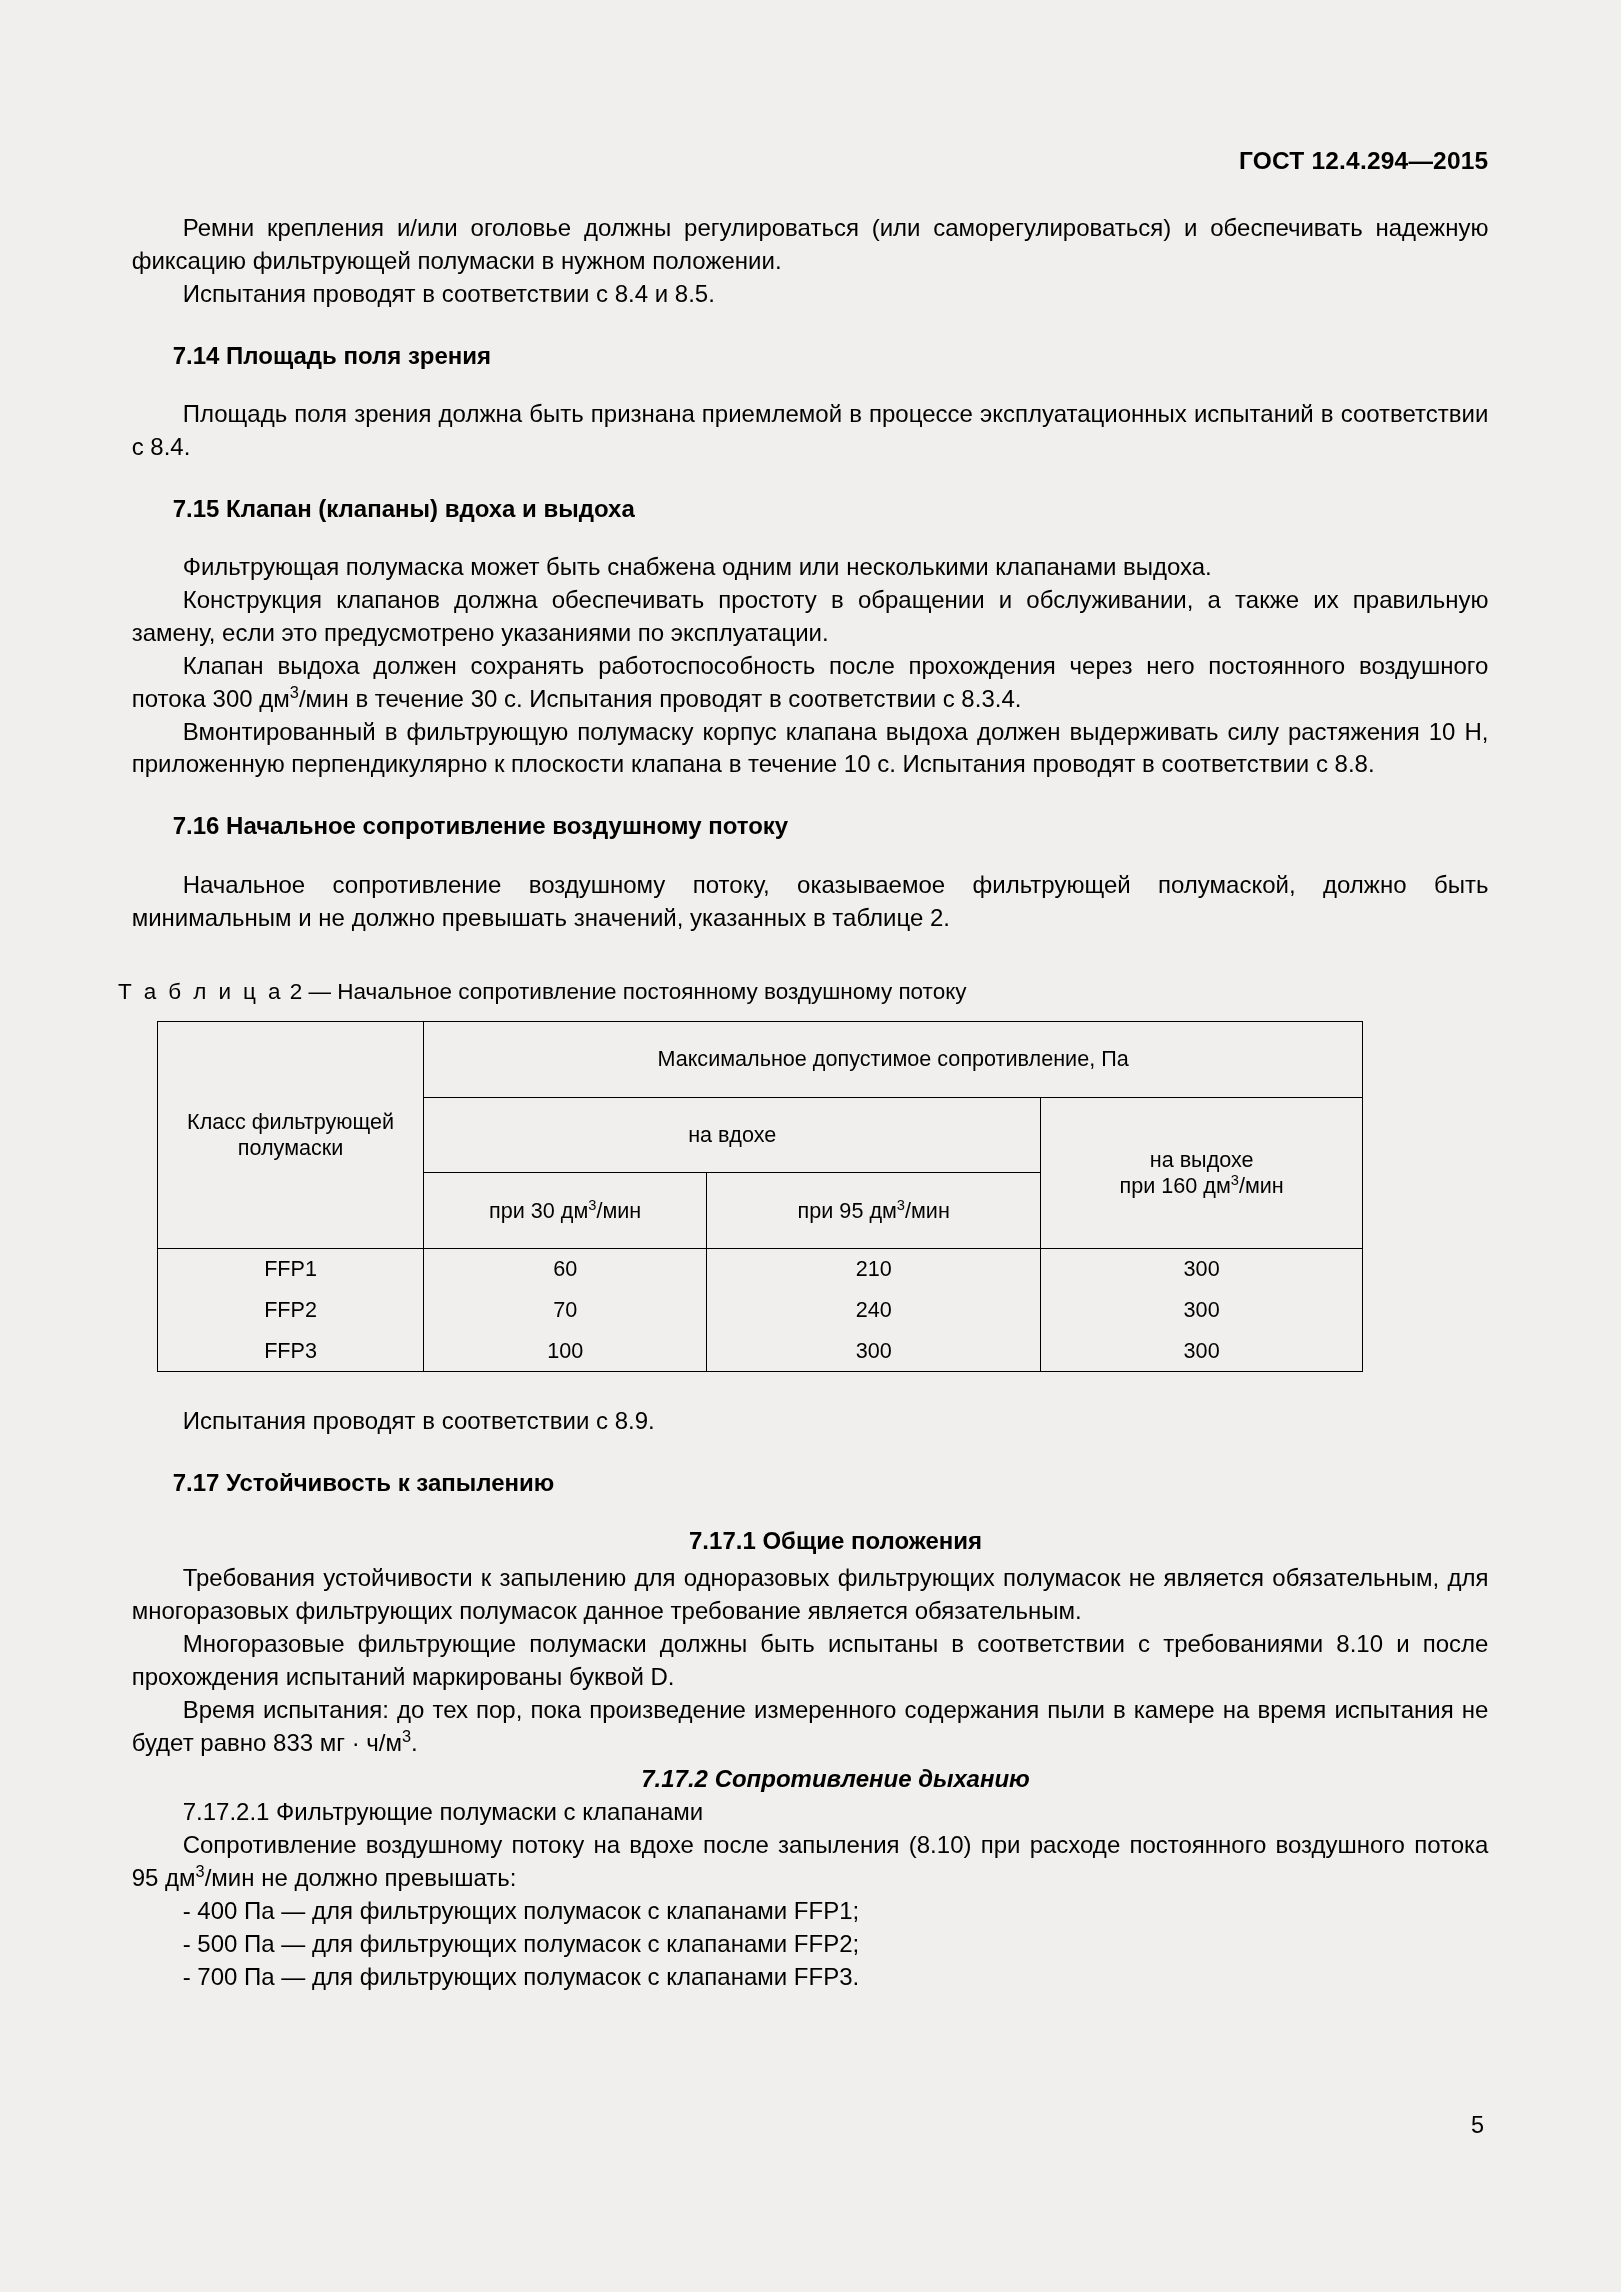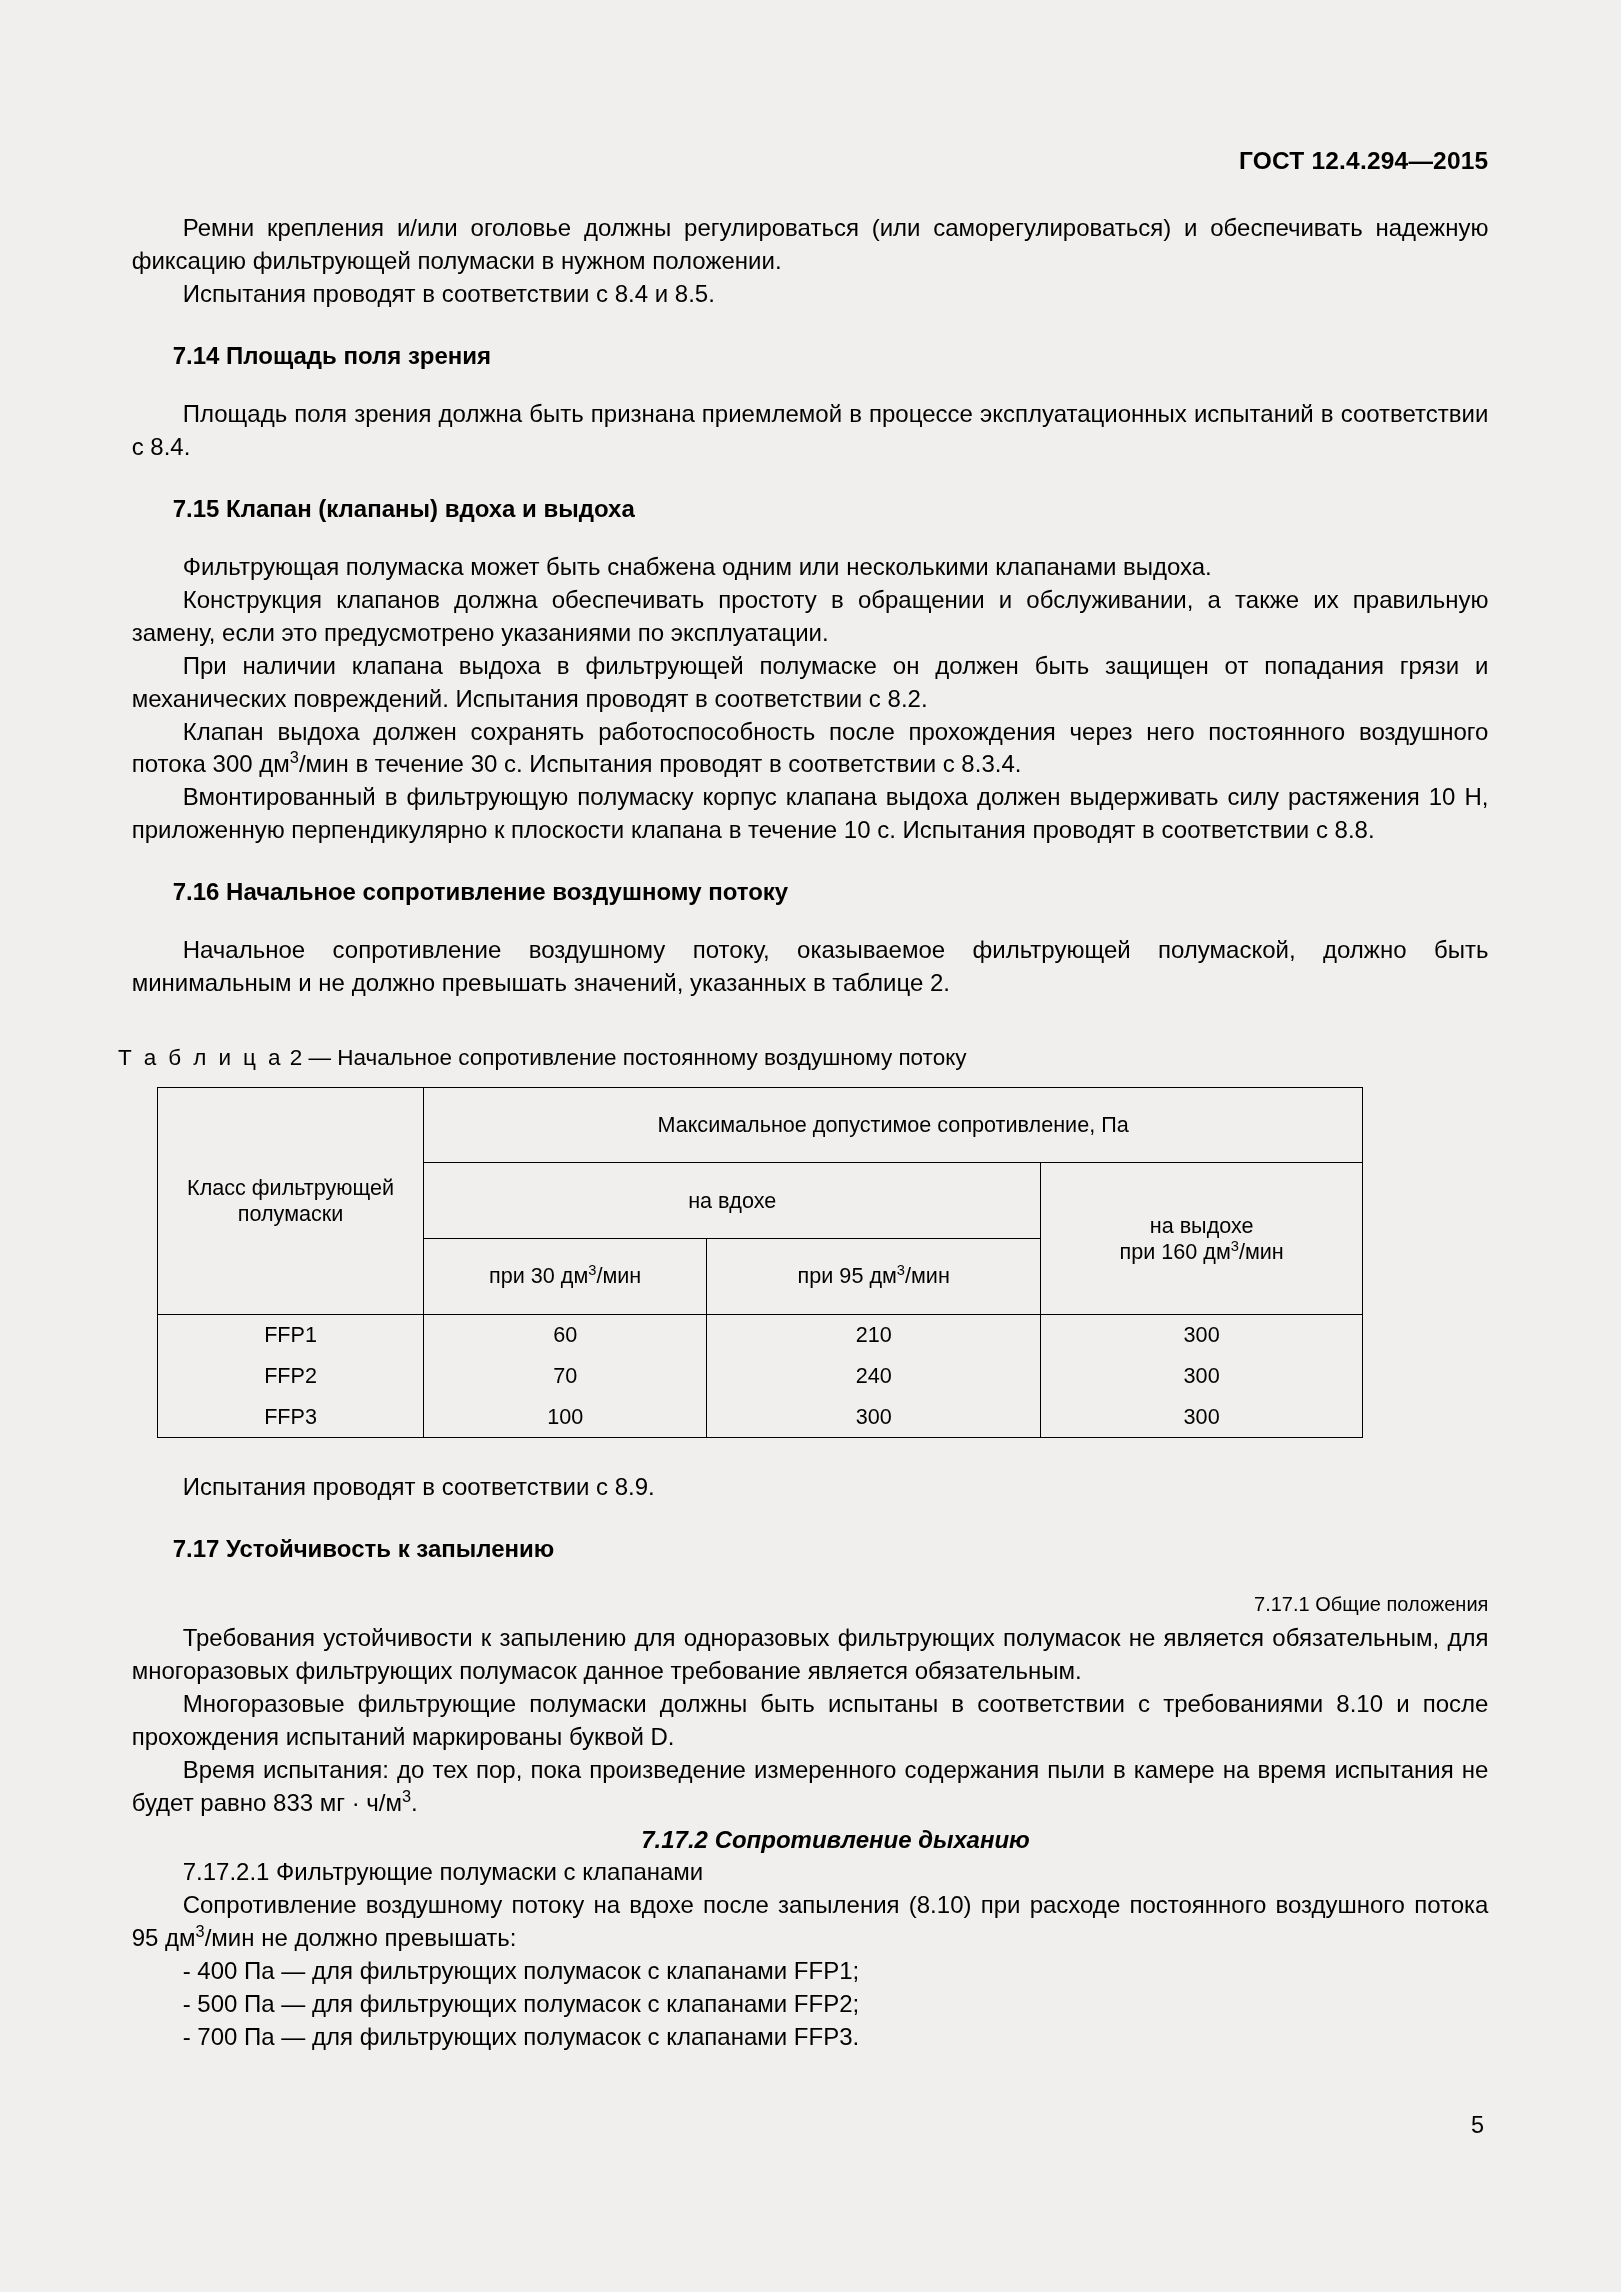--- a/index.html
+++ b/index.html
@@ -124,7 +124,6 @@
 
       <p>Фильтрующая полумаска может быть снабжена одним или несколькими клапанами выдоха.</p>
       <p>Конструкция клапанов должна обеспечивать простоту в обращении и обслуживании, а также их правильную замену, если это предусмотрено указаниями по эксплуатации.</p>
-      <p>При наличии клапана выдоха в фильтрующей полумаске он должен быть защищен от попадания грязи и механических повреждений. Испытания проводят в соответствии с 8.2.</p>
       <p><span>Клапан выдоха должен сохранять работоспособность после прохождения через него постоянного воздушного потока 300 дм</span><sup>3</sup><span>/мин в течение 30 с. Испытания проводят в соответствии с 8.3.4.</span></p>
       <p>Вмонтированный в фильтрующую полумаску корпус клапана выдоха должен выдерживать силу растяжения 10 Н, приложенную перпендикулярно к плоскости клапана в течение 10 с. Испытания проводят в соответствии с 8.8.</p>
 

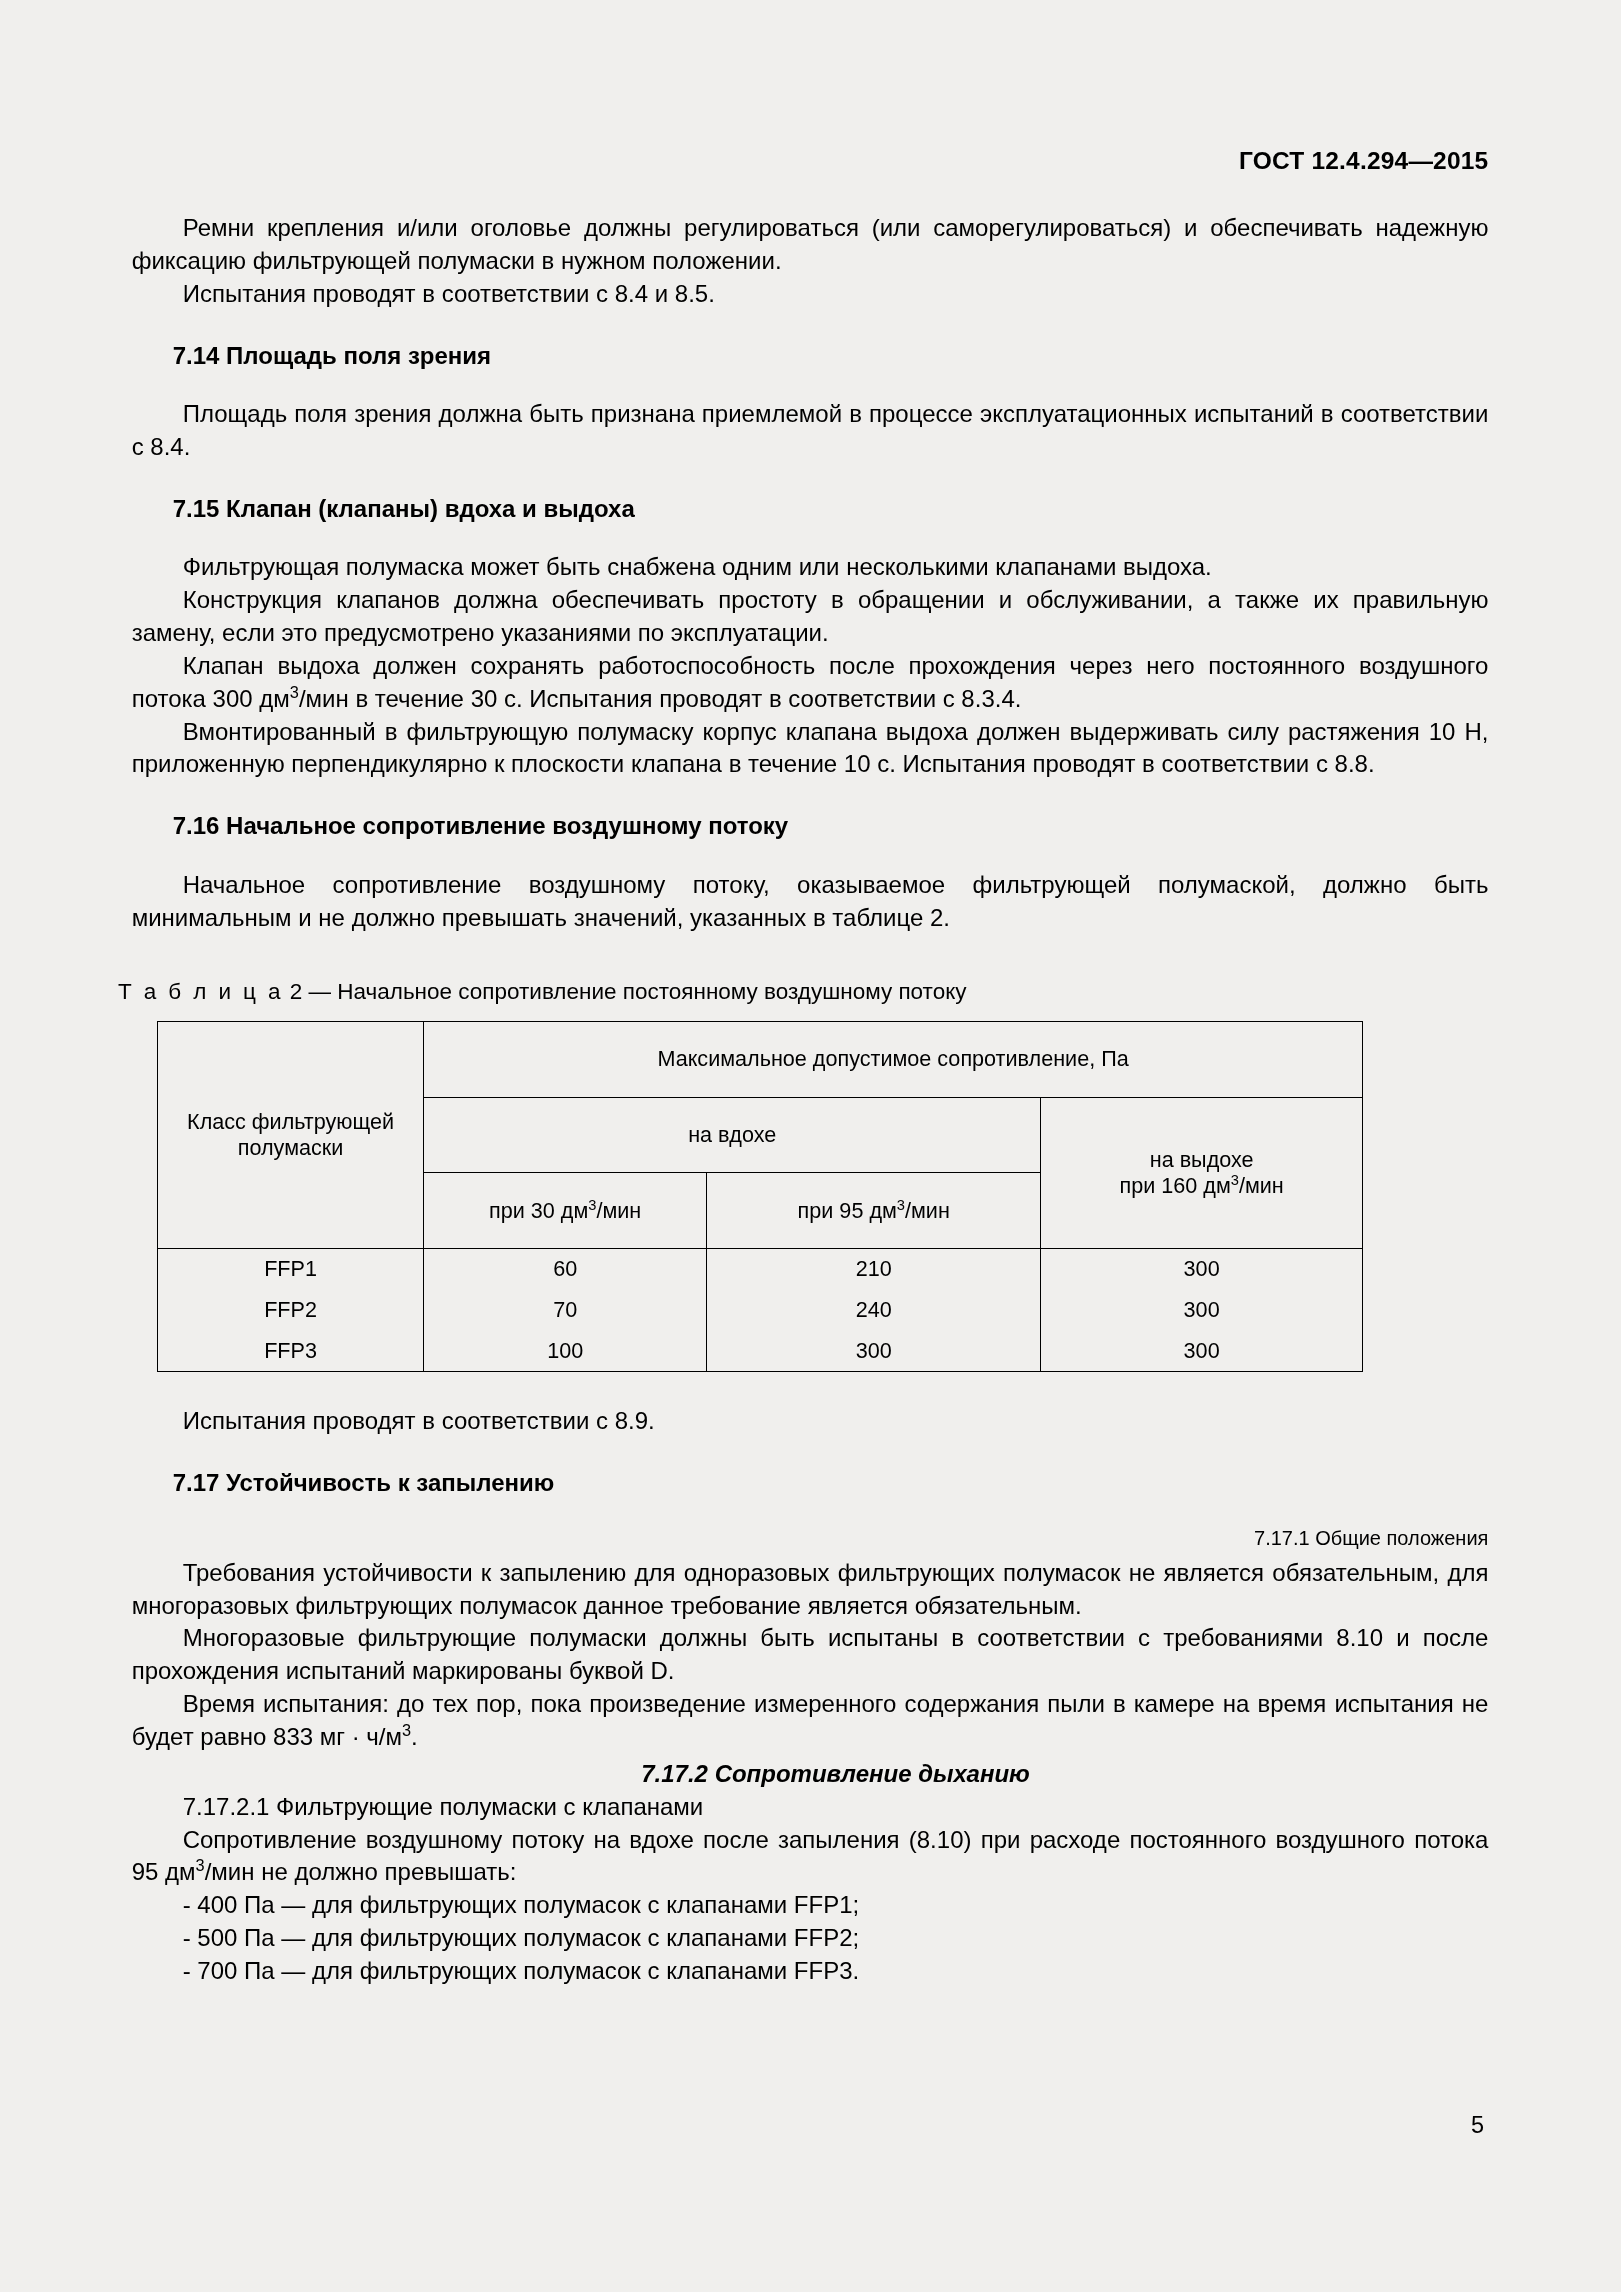--- a/index.html
+++ b/index.html
@@ -55,11 +55,11 @@
     text-align: left;
   }
   h4.subsection {
-    font-size: 20px;
-    font-weight: normal;
+    font-size: 24px;
+    font-weight: bold;
     margin: 23.5px 0 3.9px 0;
     text-indent: 51px;
-    text-align: right;
+    text-align: center;
   }
   h4.subsection-italic {
     font-size: 24px;

